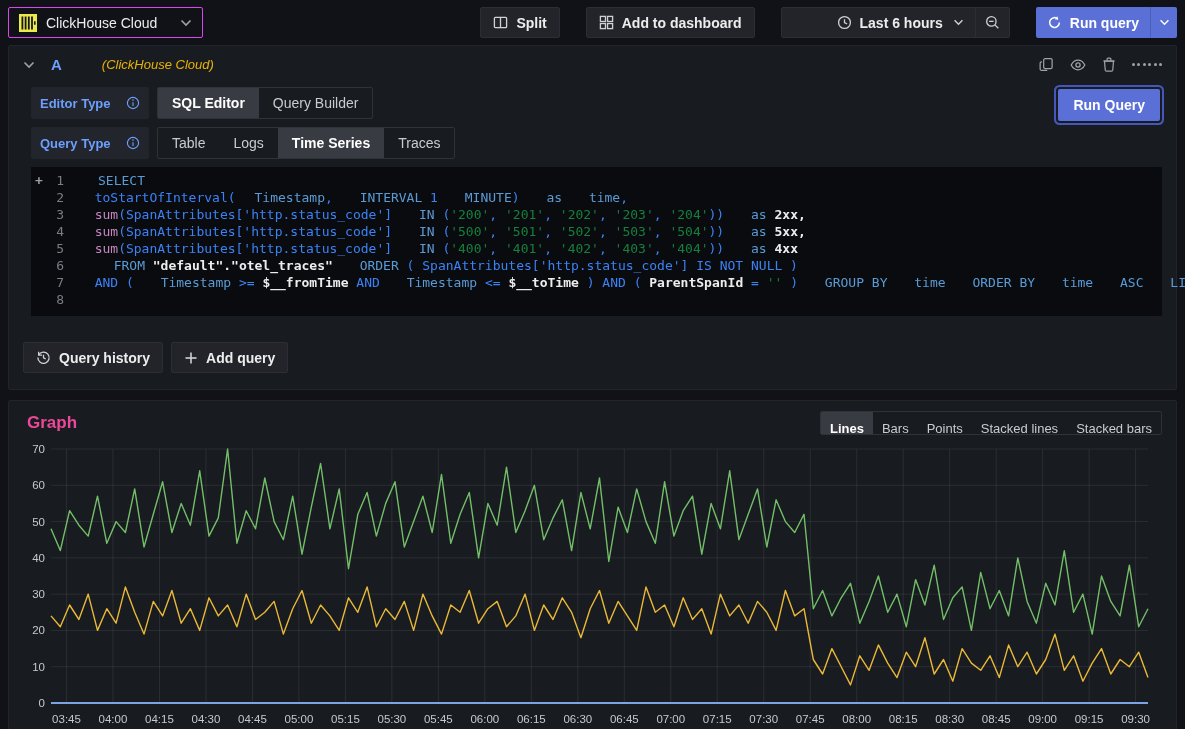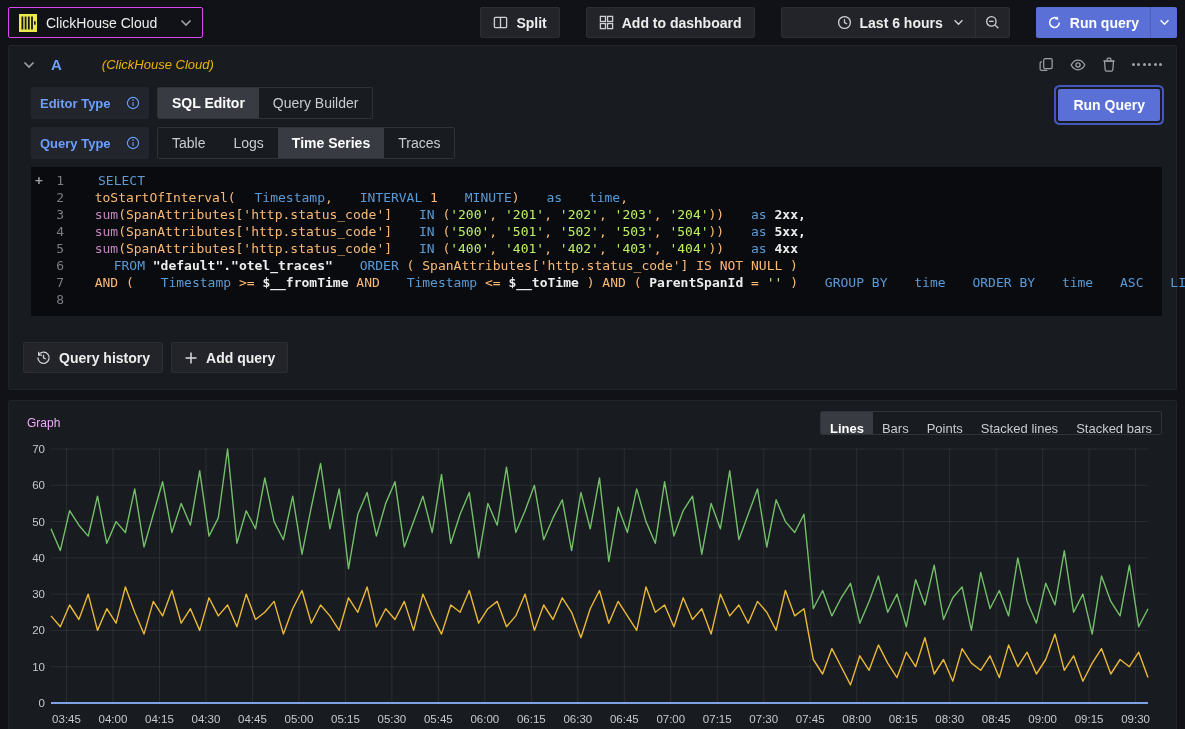--- a/index.html
+++ b/index.html
@@ -55,7 +55,7 @@
   .gutter .plus { width:16px; text-align:center; color:#9a9da3; font-weight:700; }
   .gutter .num { flex:1; text-align:right; padding-right:15px; }
   .code-text { white-space:pre; }
-  .tk-d { color:#fdba74; }
+  .tk-d { color:#3b82f6; }
   .tk-k { color:#5a9bd6;margin-left:19px; }
   .tk-f { color:#c586c0; }
   .tk-s { color:#bef264; }

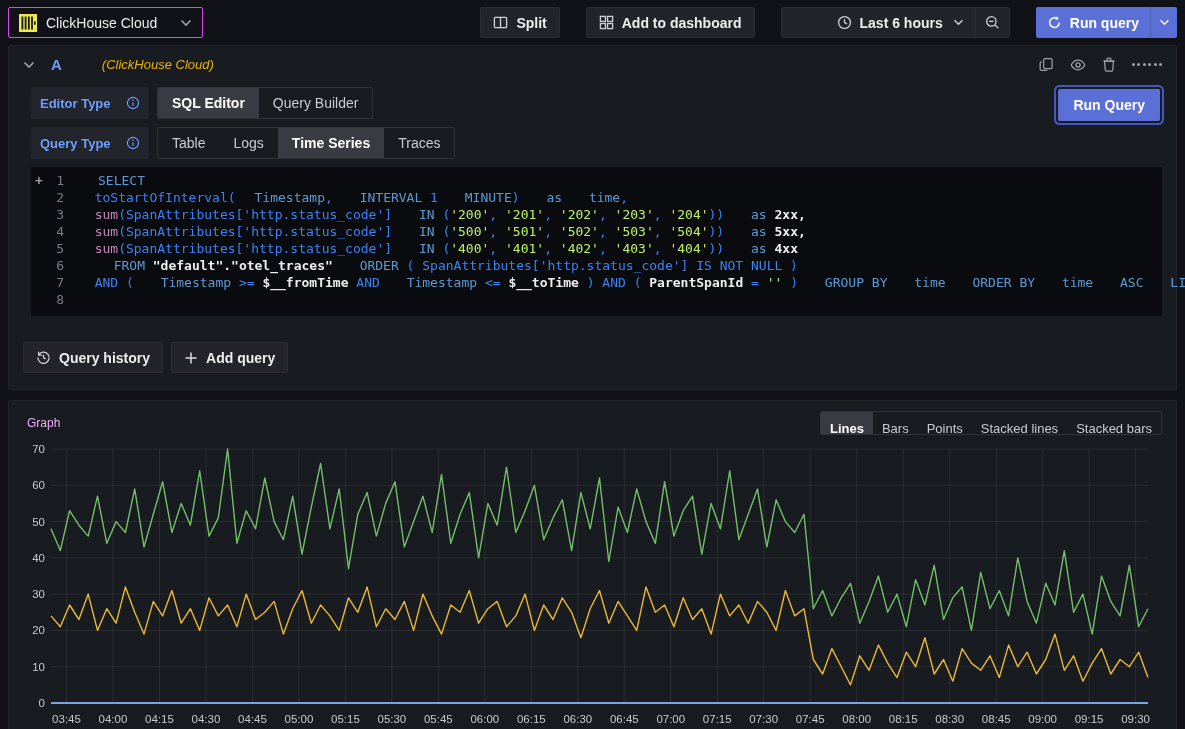--- a/index.html
+++ b/index.html
@@ -58,7 +58,7 @@
   .tk-d { color:#3b82f6; }
   .tk-k { color:#5a9bd6;margin-left:19px; }
   .tk-f { color:#c586c0; }
-  .tk-s { color:#bef264; }
+  .tk-s { color:#15803d; }
   .tk-n { color:#b5cea8; }
   .tk-b { color:#ededee; font-weight:700; }
 

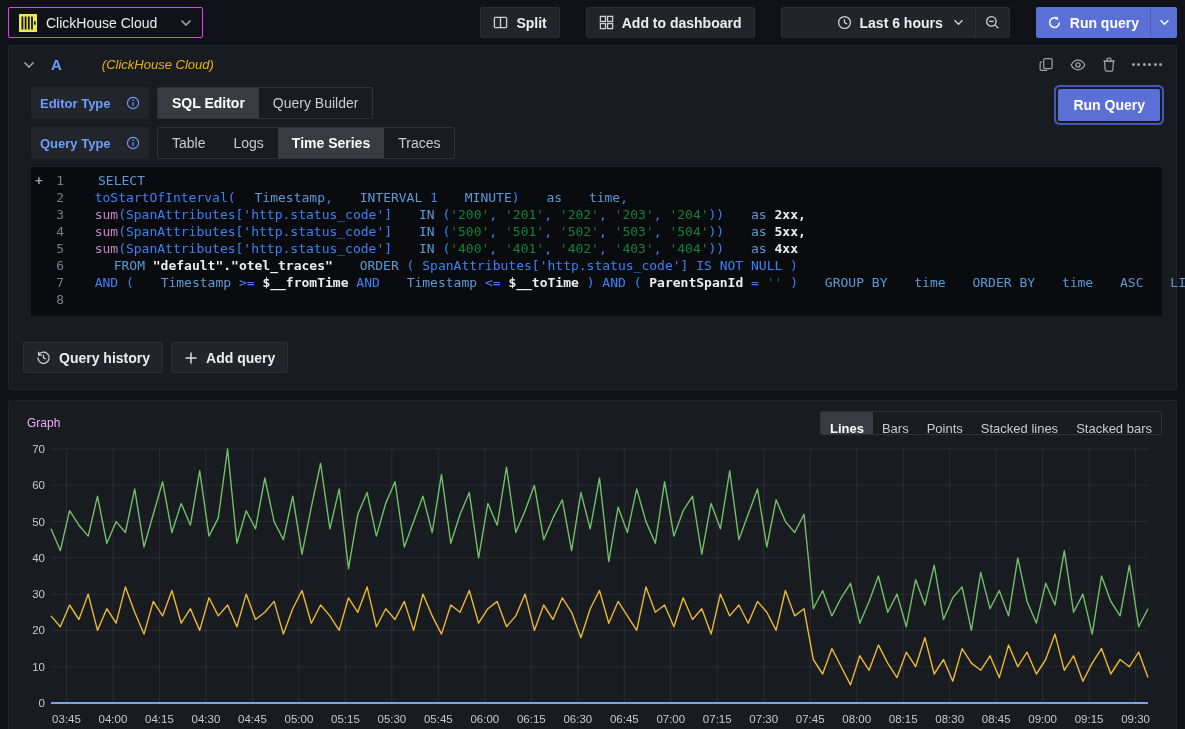--- a/index.html
+++ b/index.html
@@ -67,7 +67,7 @@
   
   .graph-panel { margin:10px 8px 0; background:#181b1f; border:1px solid #212429; border-radius:2px; padding:8px 12px 6px; height:360px; }
   .gp-header { display:flex; justify-content:space-between; align-items:center; margin:2px 2px 2px 6px; }
-  .gp-title { font-size:12px; font-weight:400; color:#f0abfc; }
+  .gp-title { font-size:17px; font-weight:700; color:#ec4899; }
   .modes .seg-item { padding:16px 9px; font-size:13px; }
   .modes.seg-group { height:24px; }
   #chart text { font-family:"Liberation Sans",sans-serif; }

